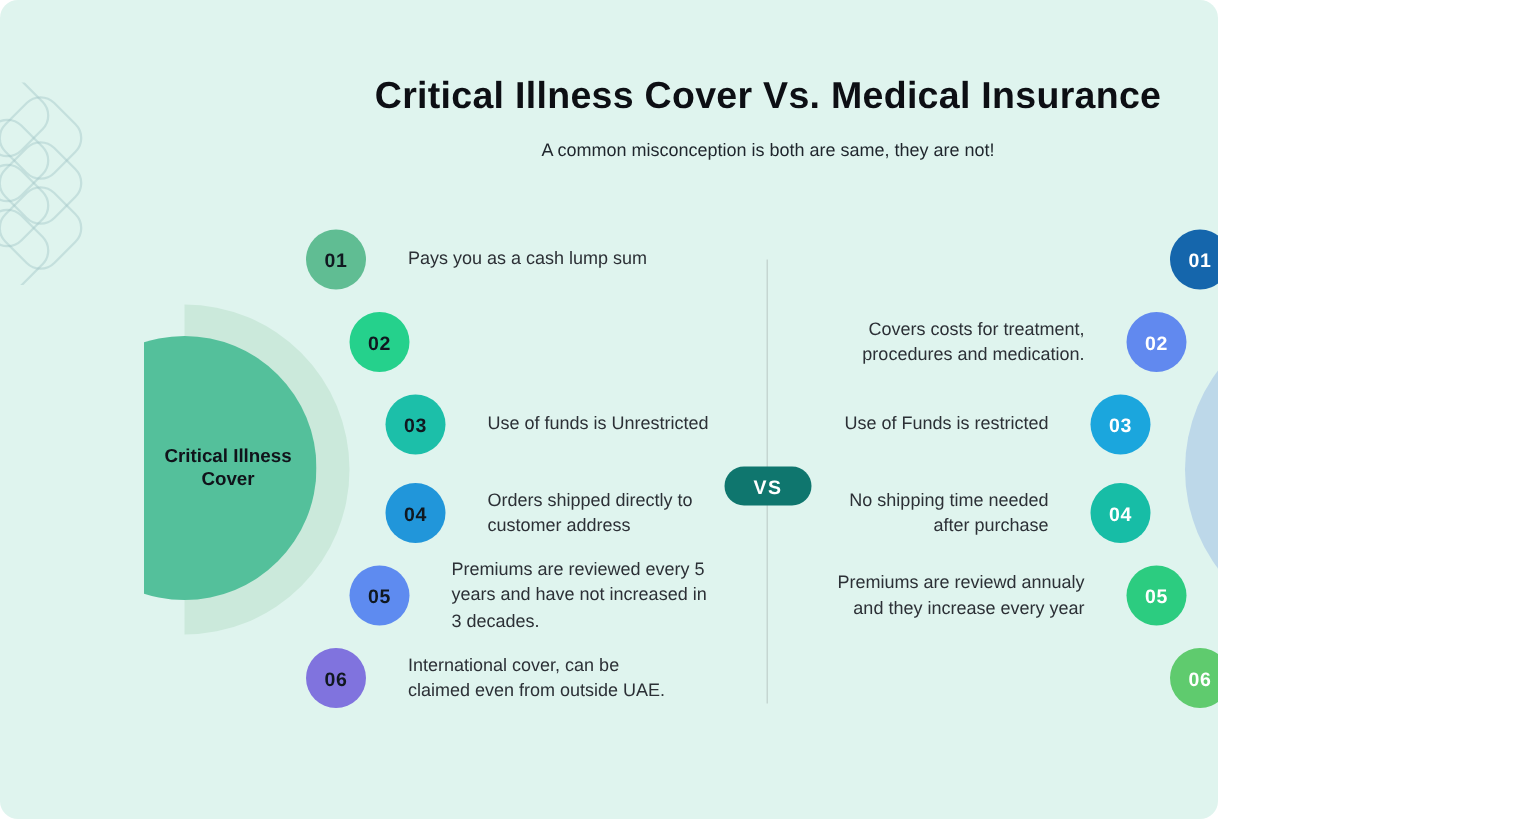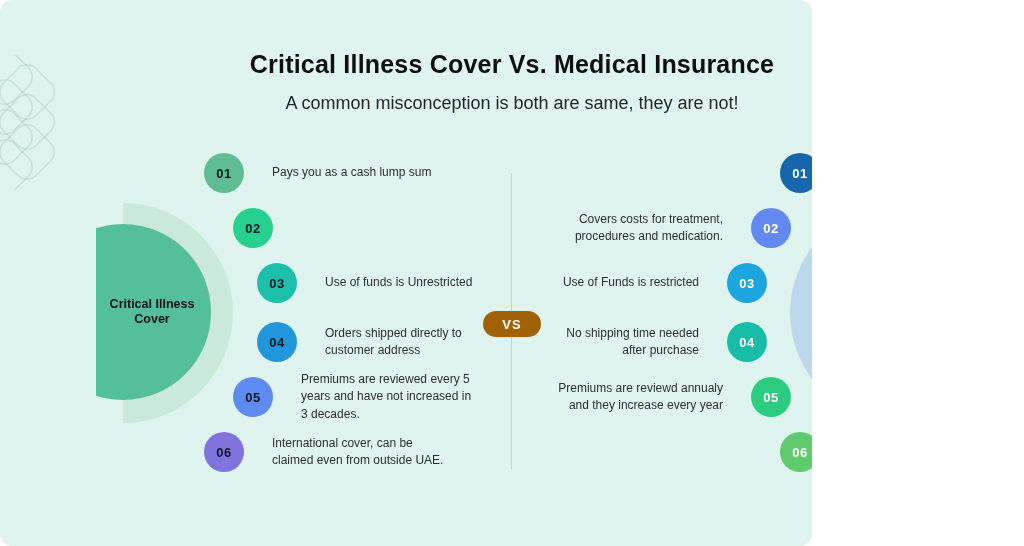--- a/index.html
+++ b/index.html
@@ -18,7 +18,7 @@
   }
   .subtitle{
     position:absolute;top:93px;left:0;width:1024px;
-    text-align:center;font-size:18px;color:#1f252c;margin:0;
+    text-align:center;font-size:12px;color:#1f252c;margin:0;
   }
   
   .logo{position:absolute;left:917px;top:31px;width:64px;height:64px;}

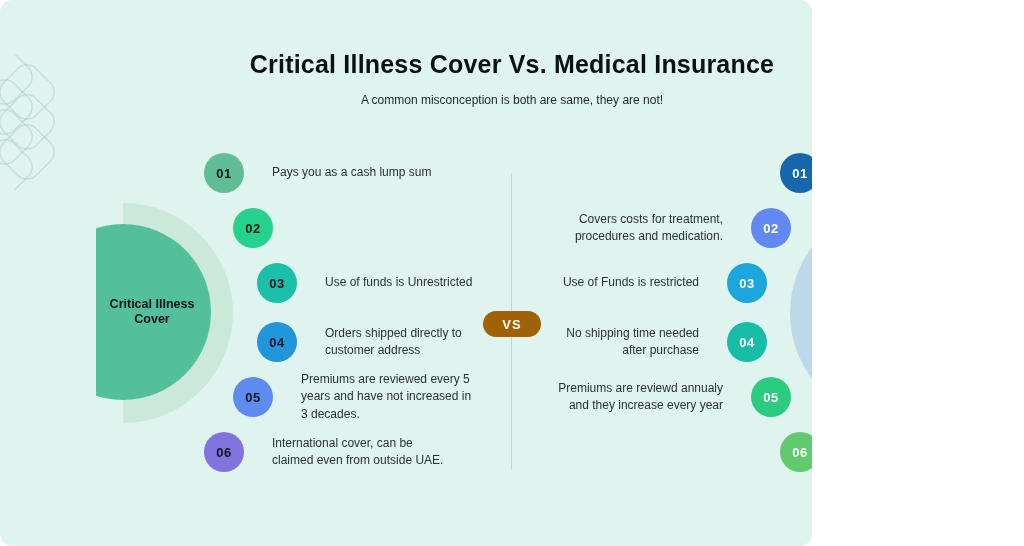--- a/index.html
+++ b/index.html
@@ -136,7 +136,7 @@
 Insurance</div>
 
   <div class="divider" style="background-color: rgb(197, 214, 209);"></div>
-  <div class="vs-badge" style="background-color: #a16207;">VS</div>
+  <div class="vs-badge" style="background-color: #0f766e;">VS</div>
 
   <div class="item side-left r1 xa">
     <div class="badge" style="background-color: rgb(96, 189, 147);">01</div>

